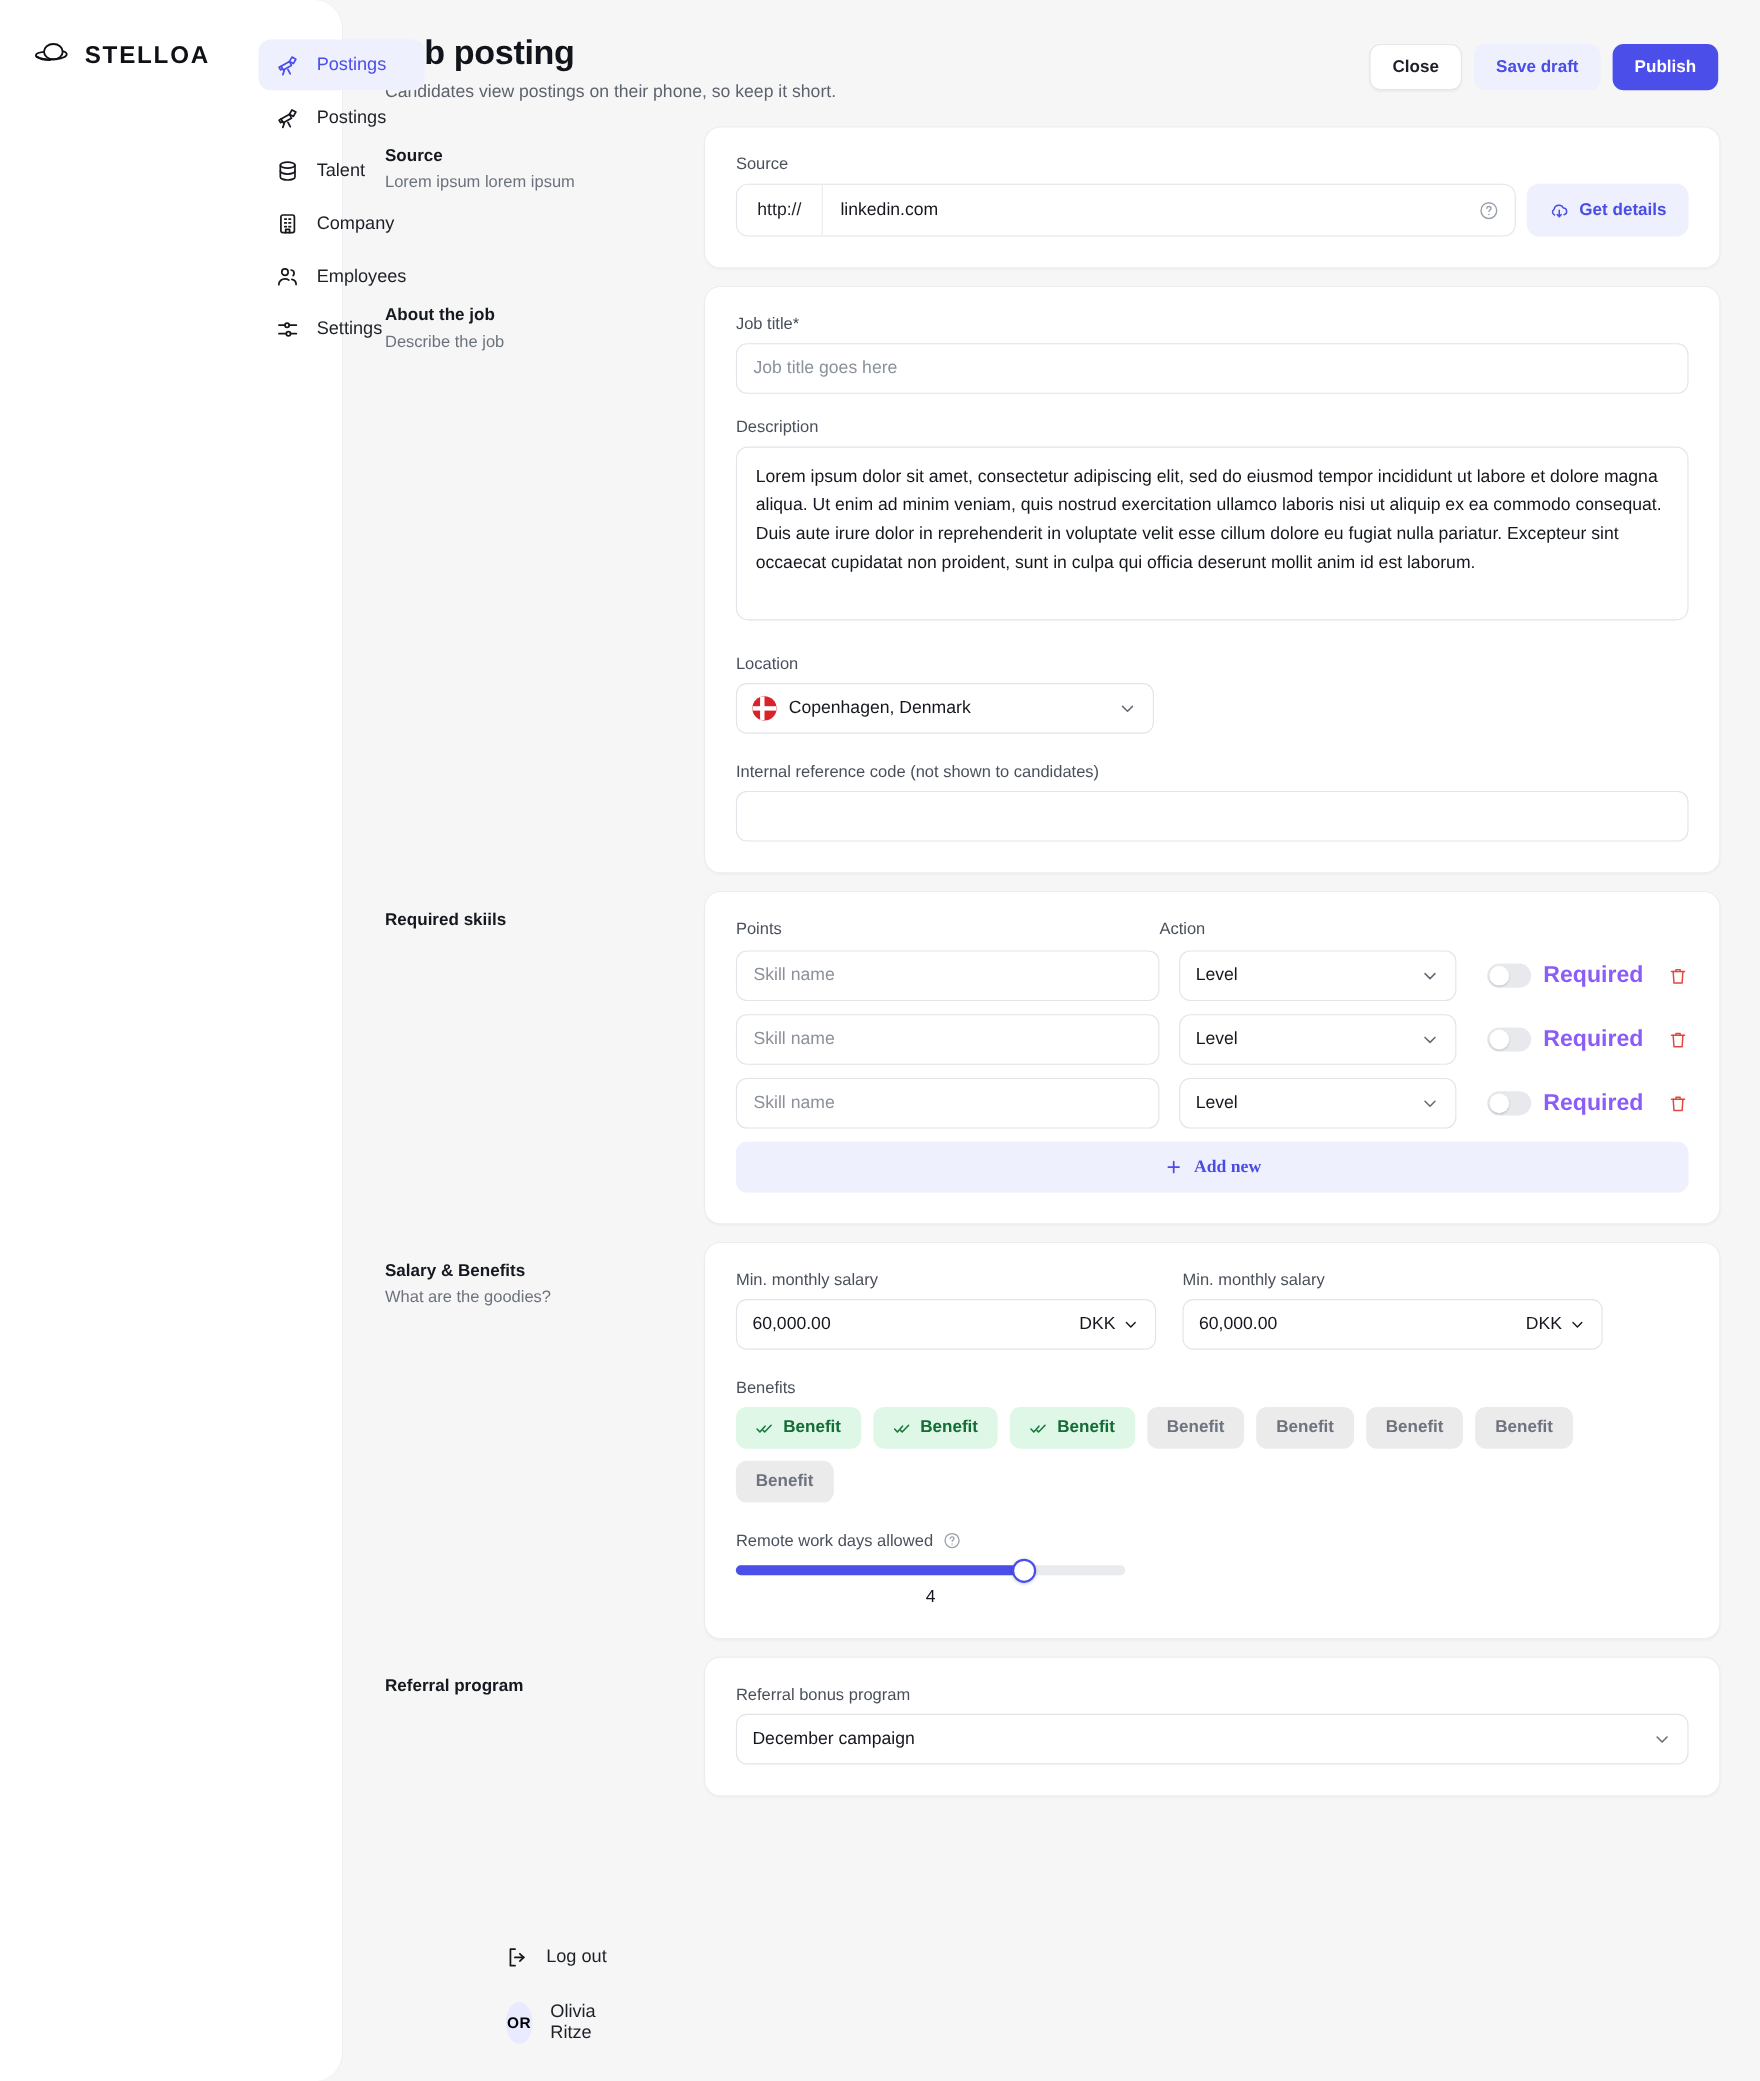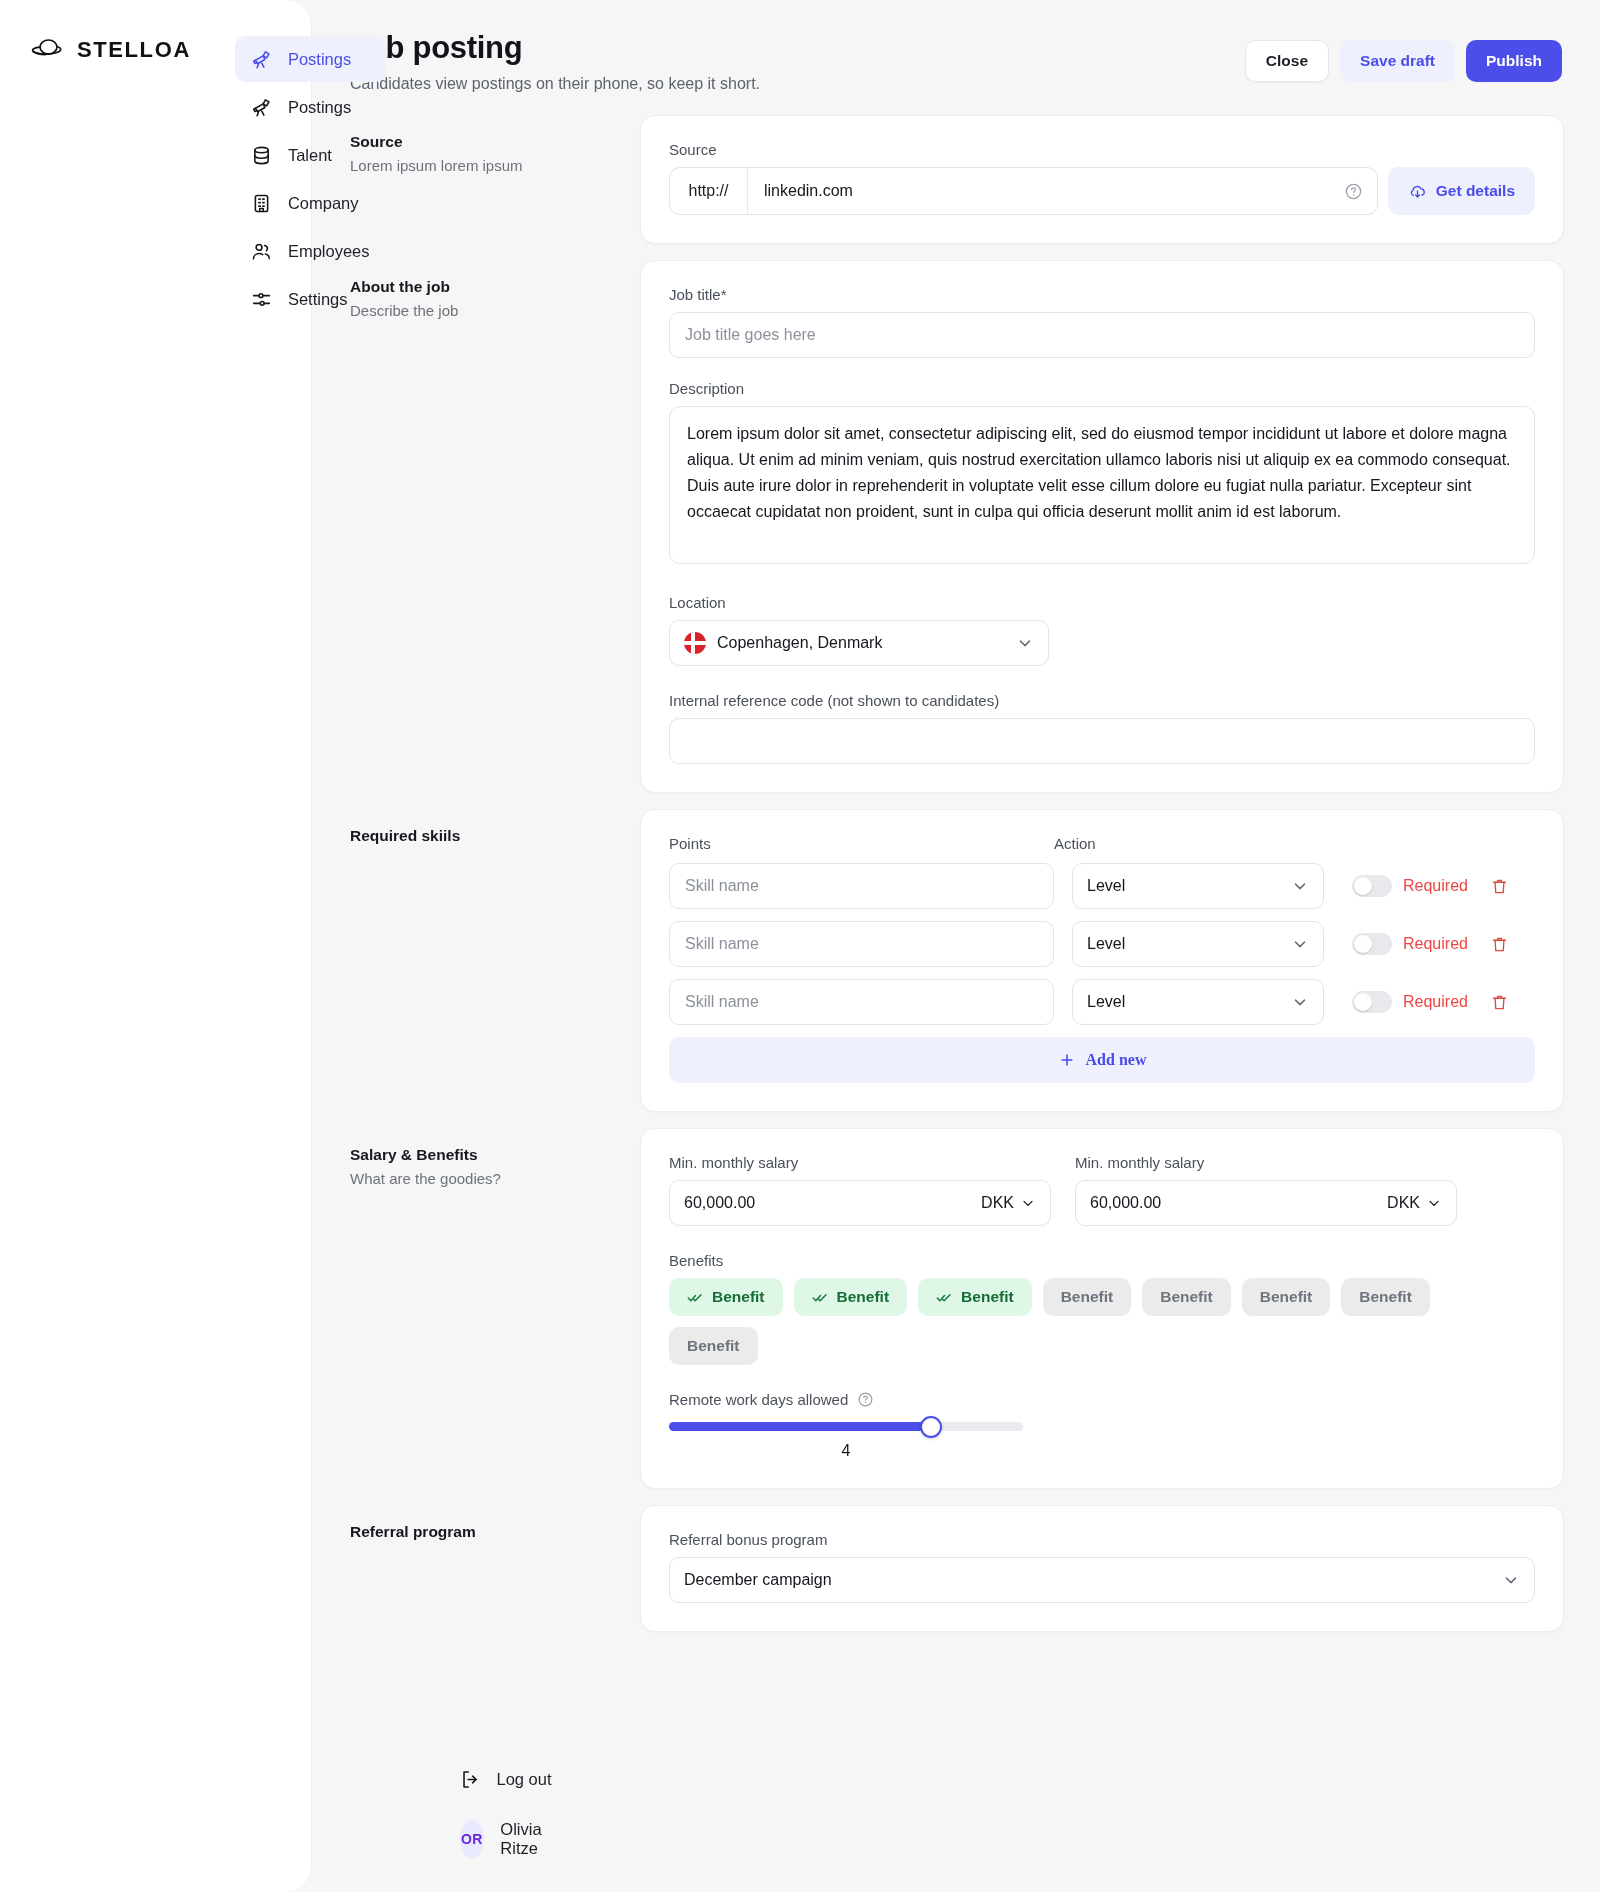--- a/index.html
+++ b/index.html
@@ -119,7 +119,7 @@
   .toggle-wrap { display: flex; align-items: center; gap: 11px; margin-left: 10px; }
   .toggle { width: 40px; height: 22px; border-radius: 11px; background: #e7e9ed; position: relative; cursor: pointer; flex: 0 0 40px; }
   .toggle i { position: absolute; left: 2px; top: 2px; width: 18px; height: 18px; border-radius: 50%; background: #fff; box-shadow: 0 1px 2px rgba(16,24,40,.18); display: block; }
-  .toggle-lbl { font-size: 16px; color: #ef4444; }
+  .toggle-lbl { font-size: 21px; color: #8b5cf6; font-weight: bold; }
   .trash { color: #e0483c; cursor: pointer; display: flex; margin-left: 4px; }
   .add-new {
     width: 100%; height: 46px; background: #eef0fe; color: #4a4ce6;

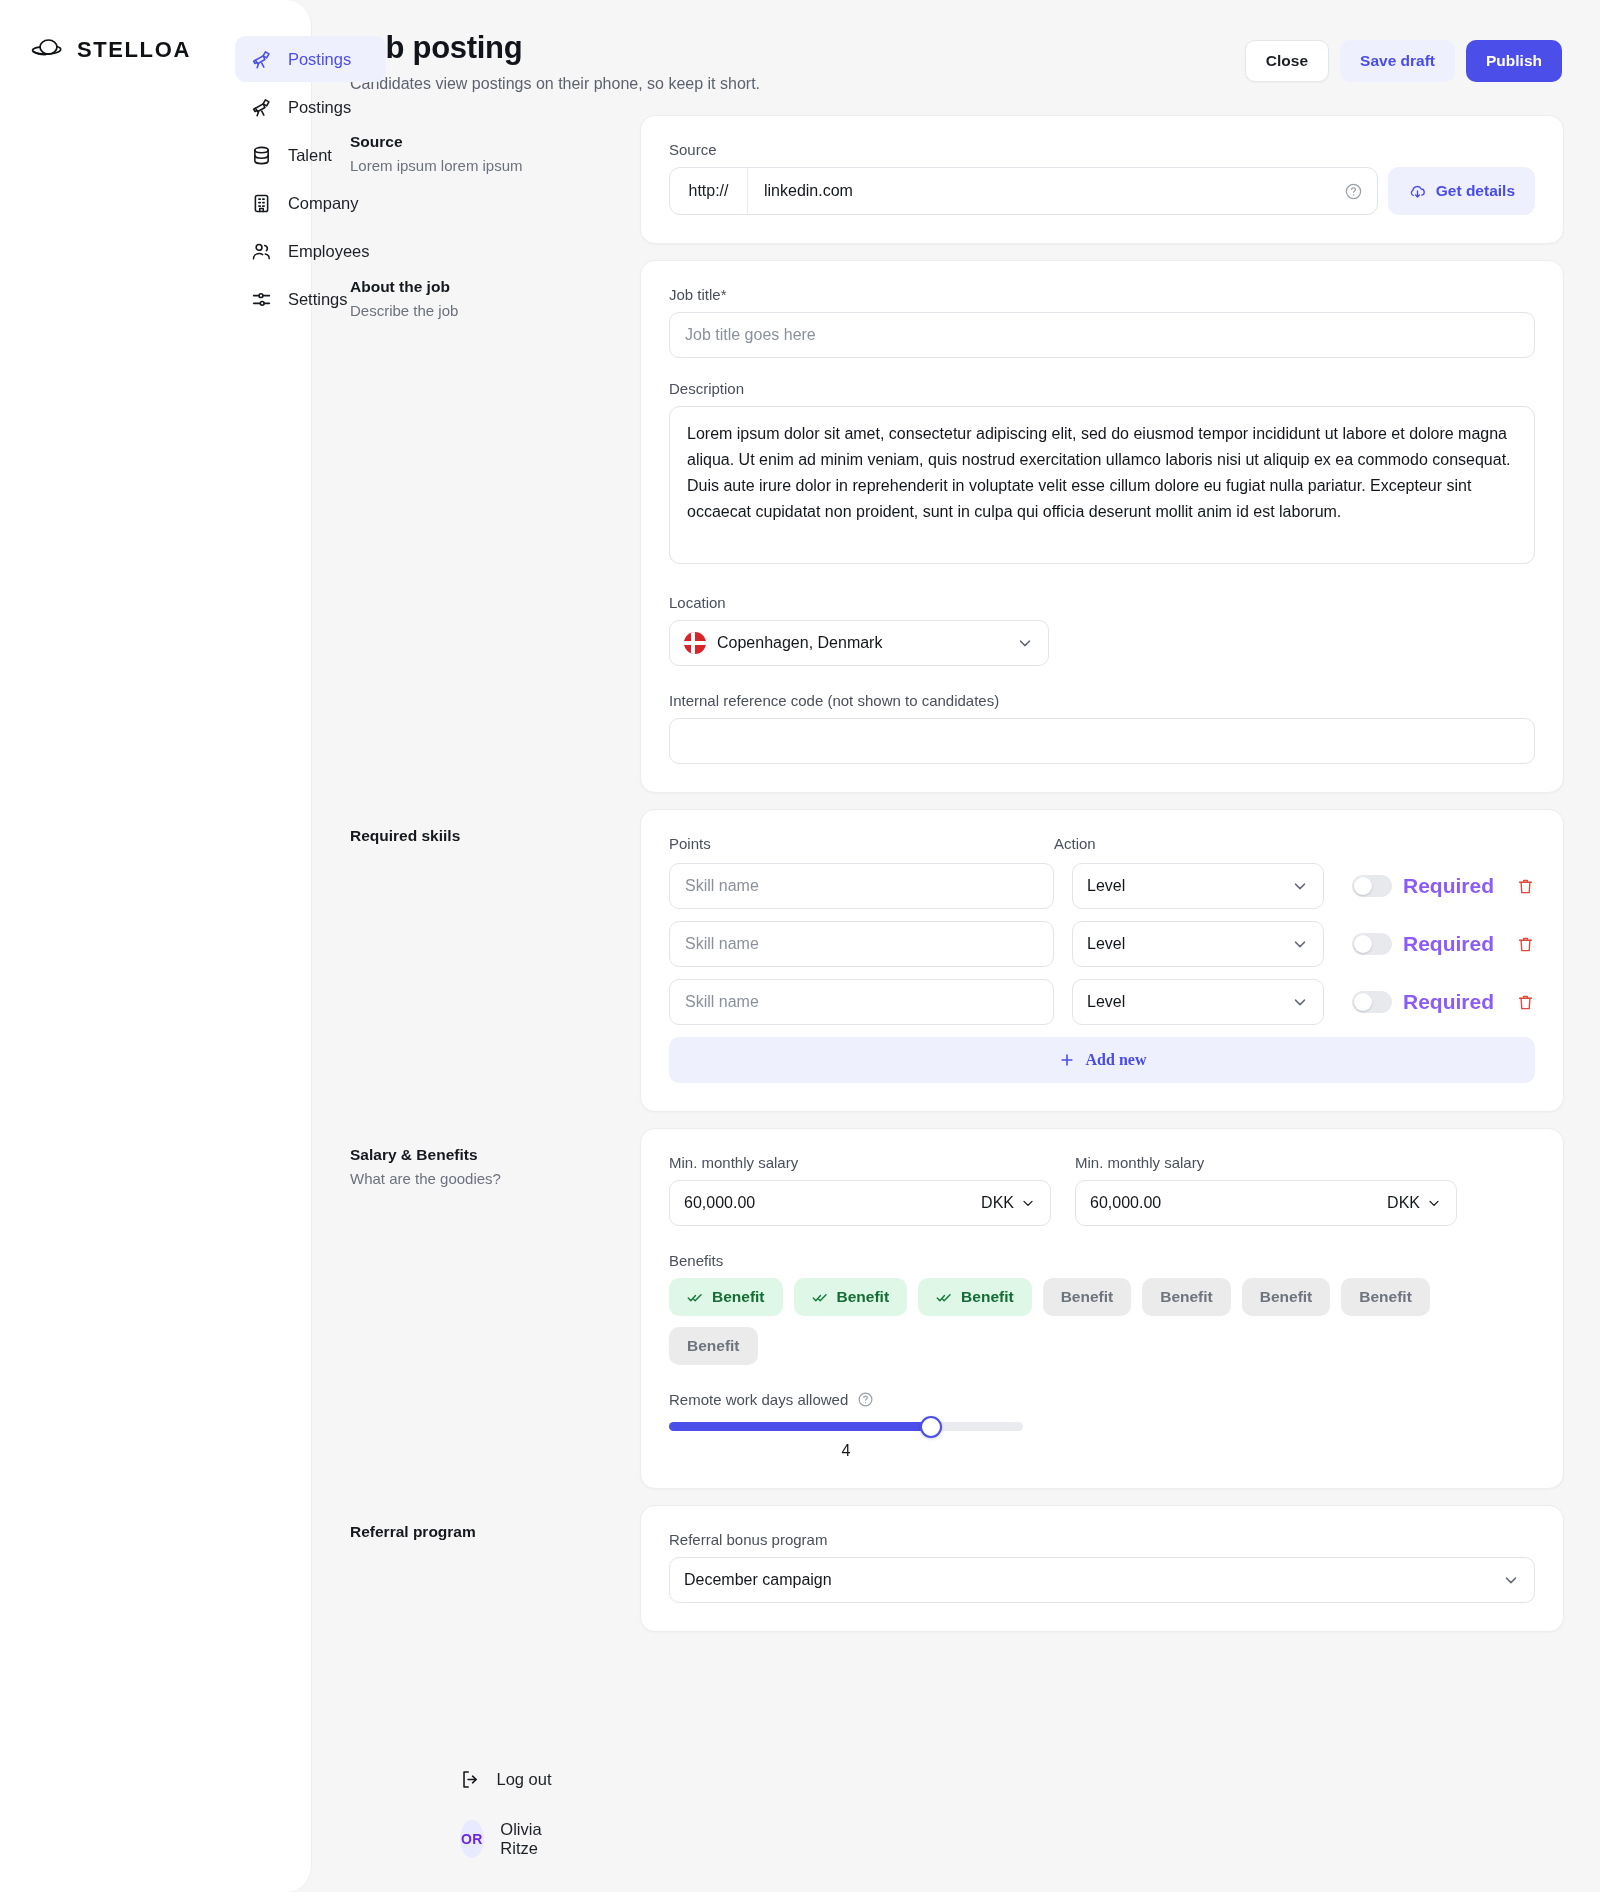--- a/index.html
+++ b/index.html
@@ -42,7 +42,7 @@
   .user { display: flex; align-items: center; gap: 16px; padding: 18px 16px 0 16px; cursor: pointer; }
   .avatar {
     width: 38px; height: 38px; border-radius: 50%;
-    background: #e8eaff; color: #6d28d9;
+    background: #e8eaff; color: #000000;
     display: flex; align-items: center; justify-content: center;
     font-size: 14px; font-weight: 600; letter-spacing: .4px;
   }

